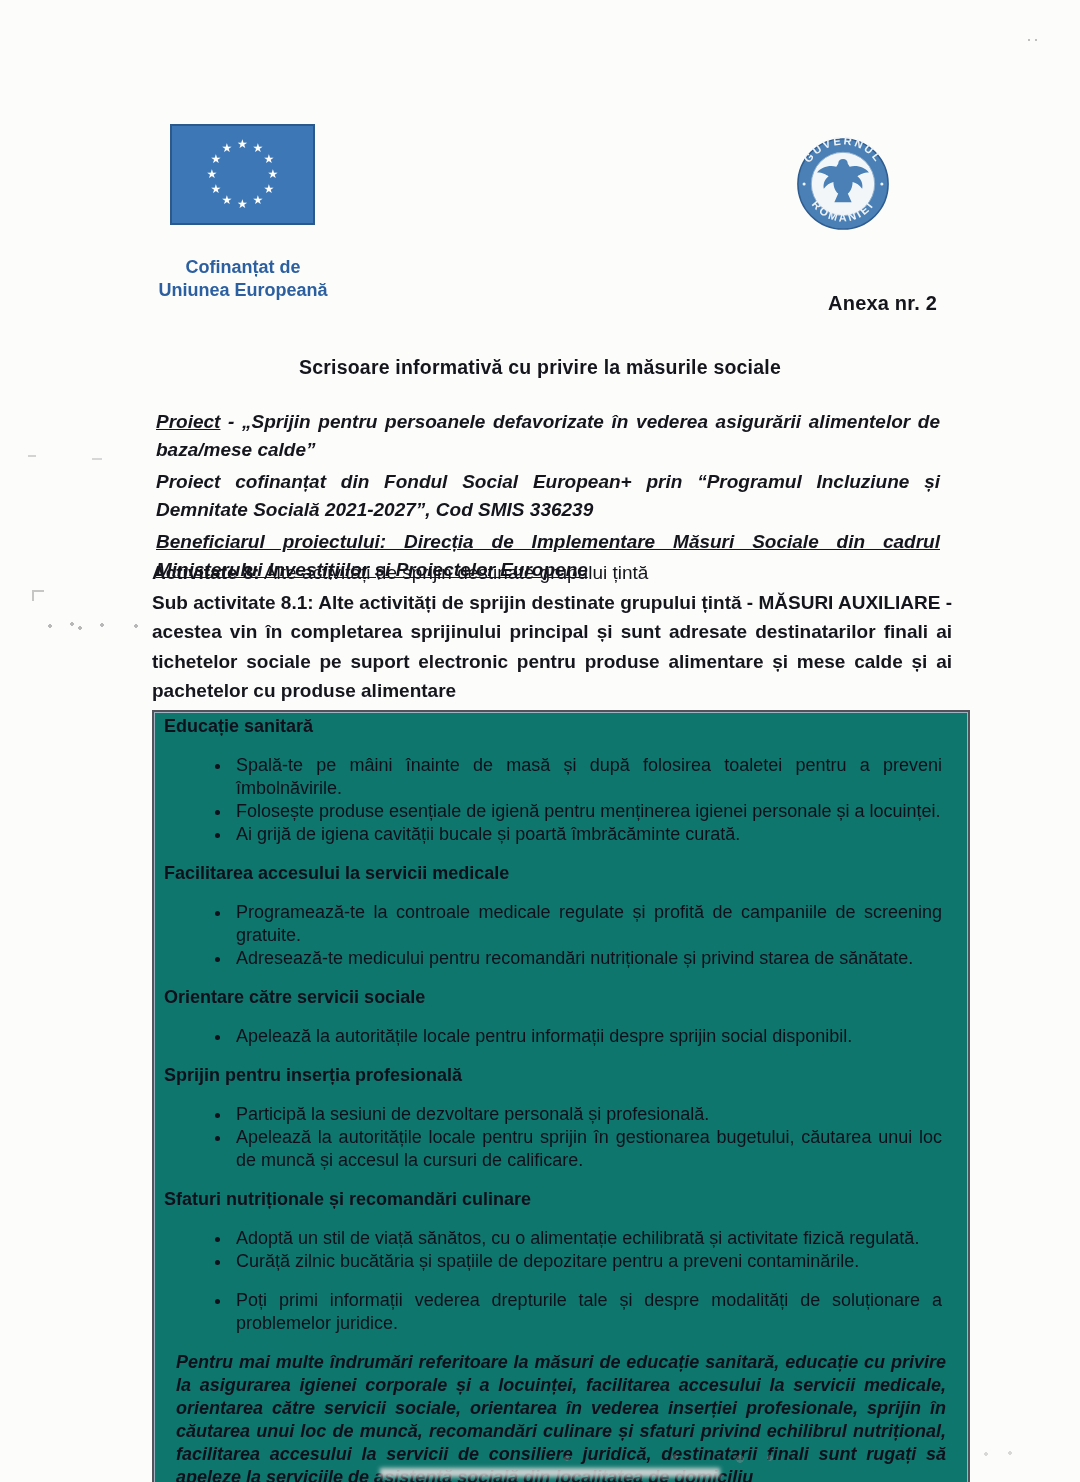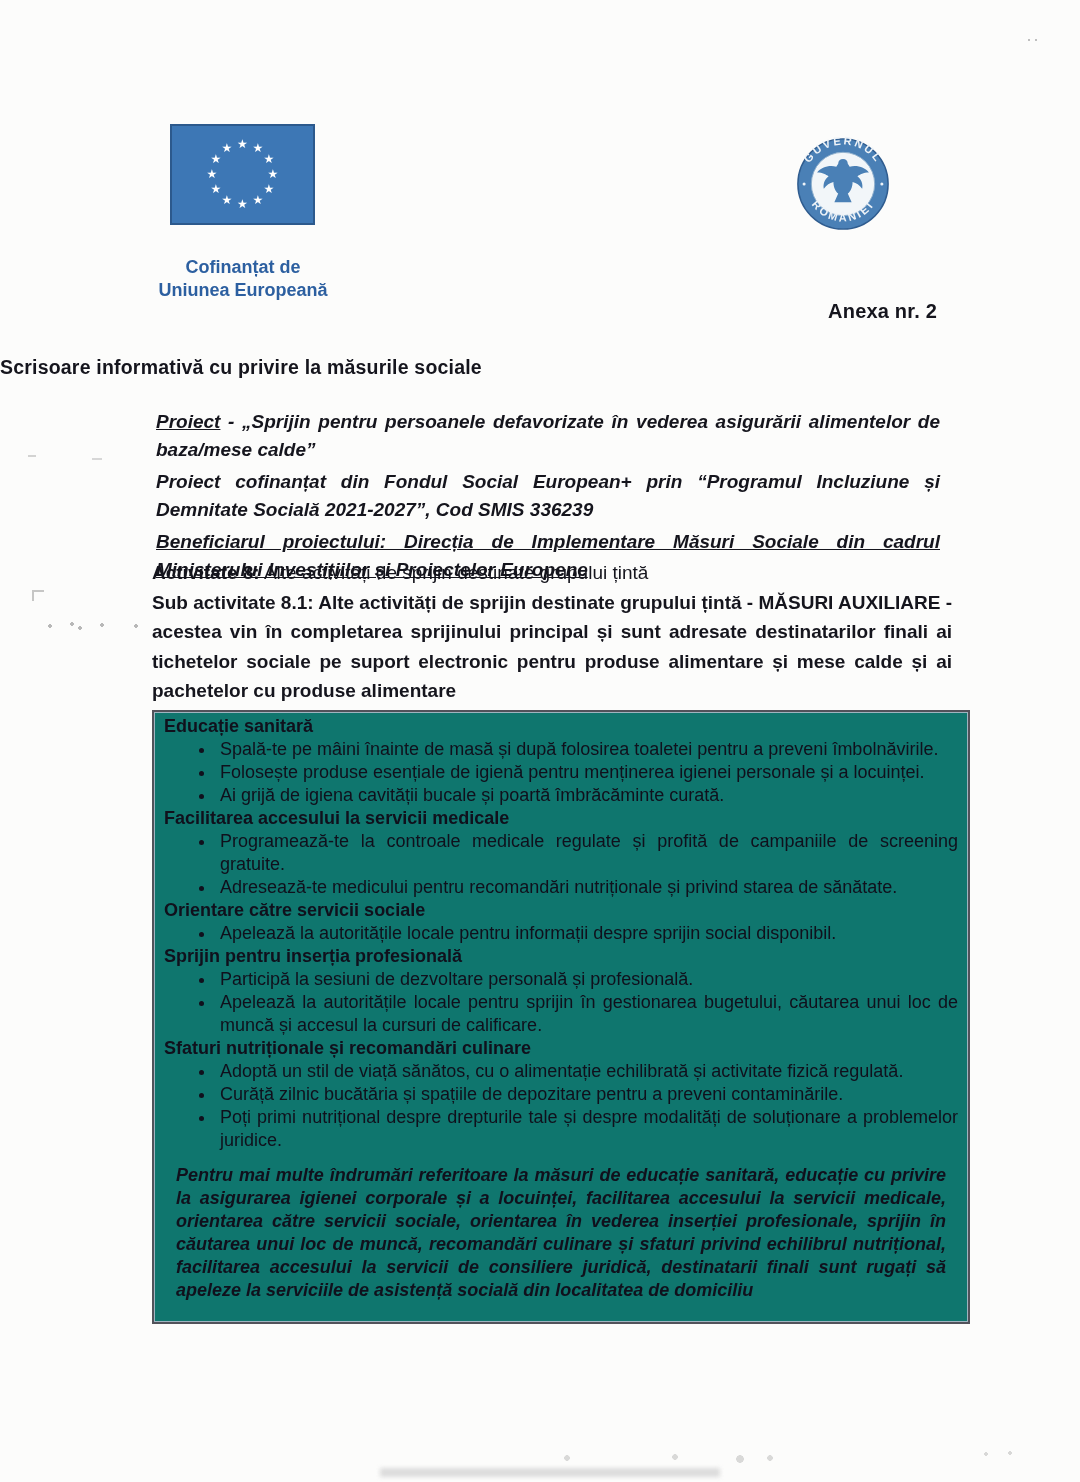--- a/index.html
+++ b/index.html
@@ -20,7 +20,7 @@
     font-family:"Liberation Sans",sans-serif;}
   
   #annex{
-    position:absolute;right:143px;top:300px;font-size:20px;font-weight:600;
+    position:absolute;right:143px;top:292px;font-size:20px;font-weight:600;
     letter-spacing:.2px;
   }
   #doc-title{

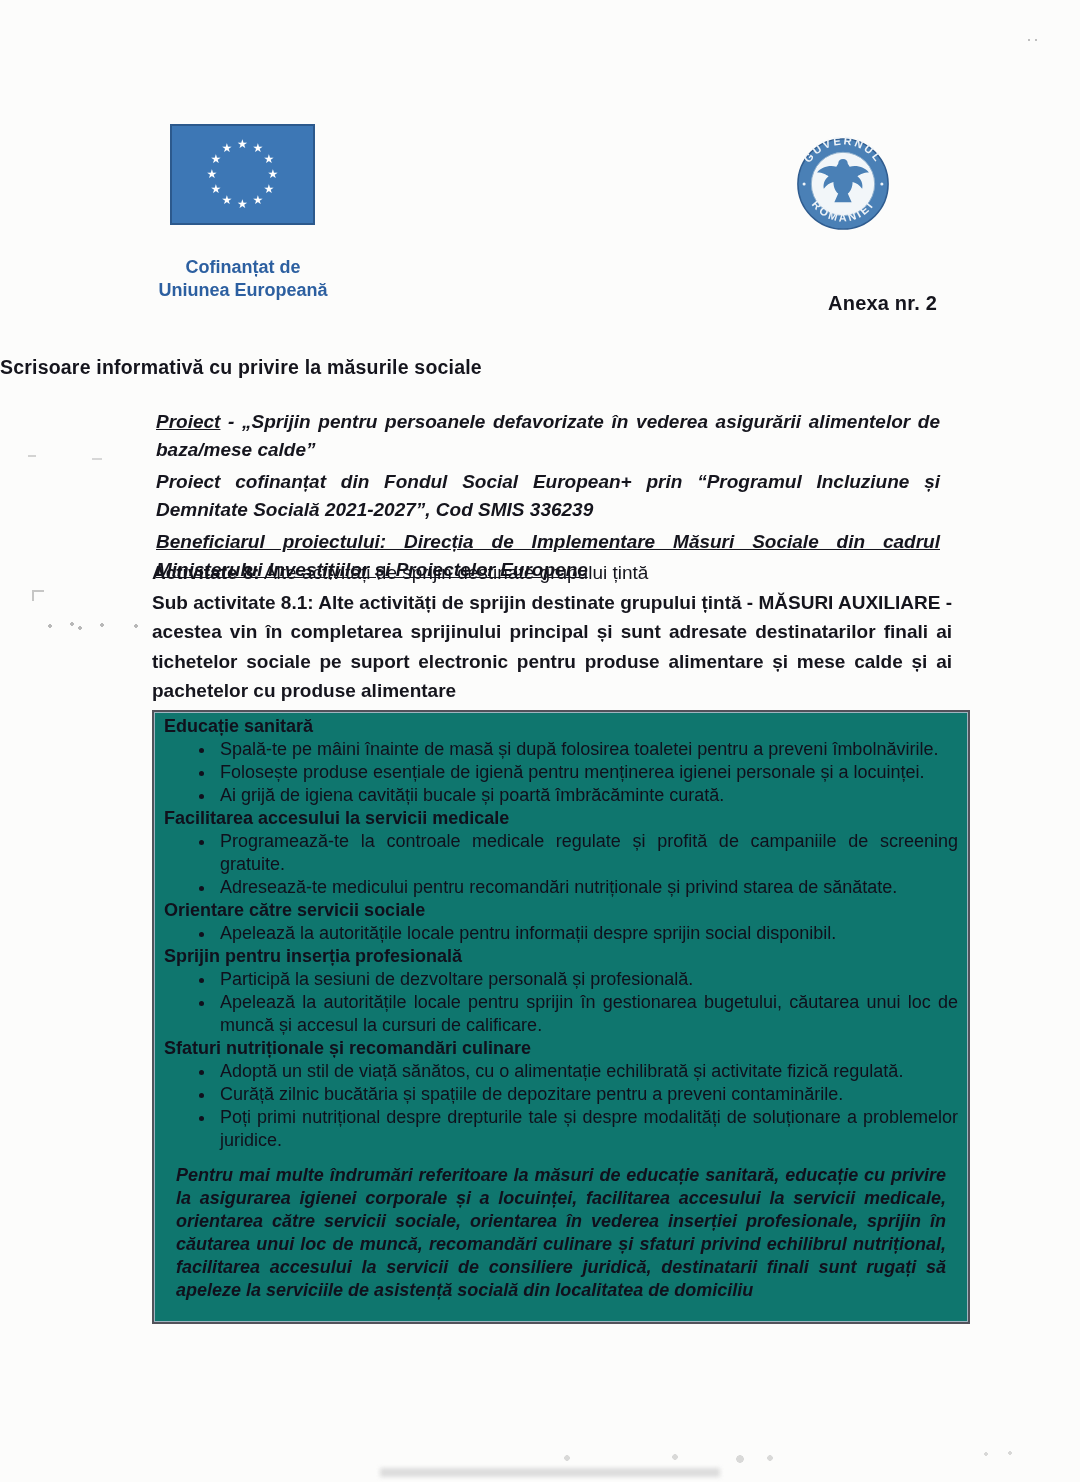--- a/index.html
+++ b/index.html
@@ -24,7 +24,7 @@
     letter-spacing:.2px;
   }
   #doc-title{
-    position:absolute;left:0;top:356px;width:100%;
+    position:absolute;left:0;top:356px;width:100%;text-align:center;
     font-size:19.5px;font-weight:bold;letter-spacing:.2px;
   }
   

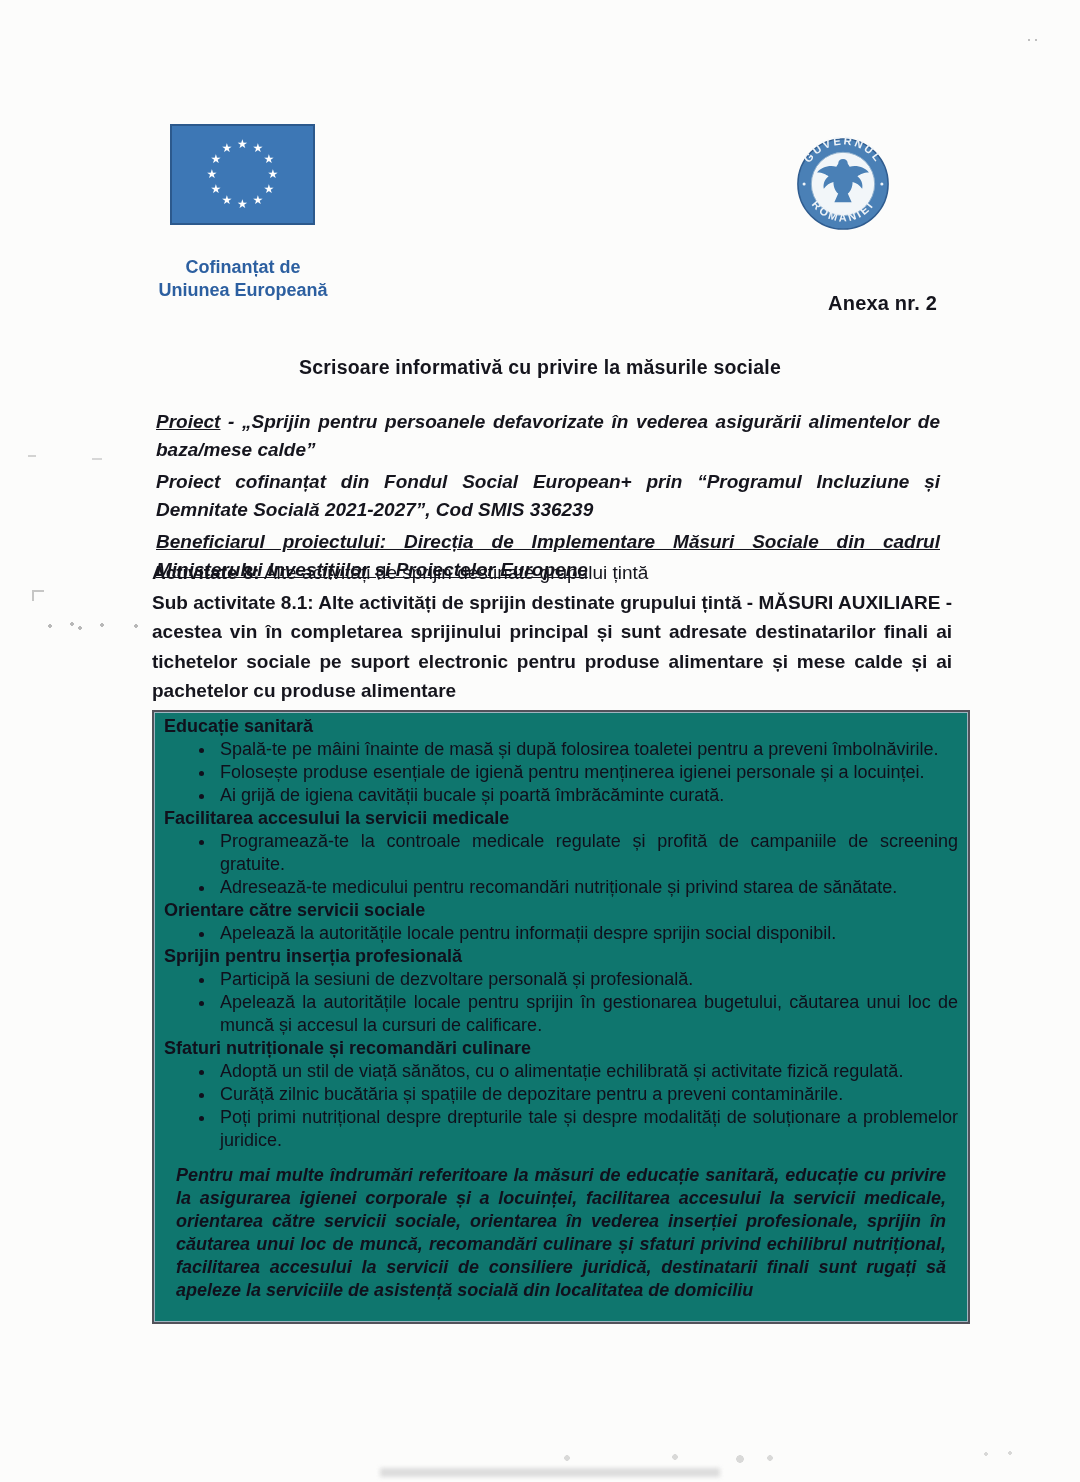--- a/index.html
+++ b/index.html
@@ -52,7 +52,7 @@
     box-shadow:0 0 0 1px #9fb4c0 inset;
   }
   .ibh{font-weight:bold;}
-  .ibul{margin:0;padding-left:52px;}
+  .ibul{margin:16px;padding-left:52px;}
   .ibul li{padding-left:4px;}
   #ib-closing{margin:12px;font-weight:bold;font-style:italic;}
   

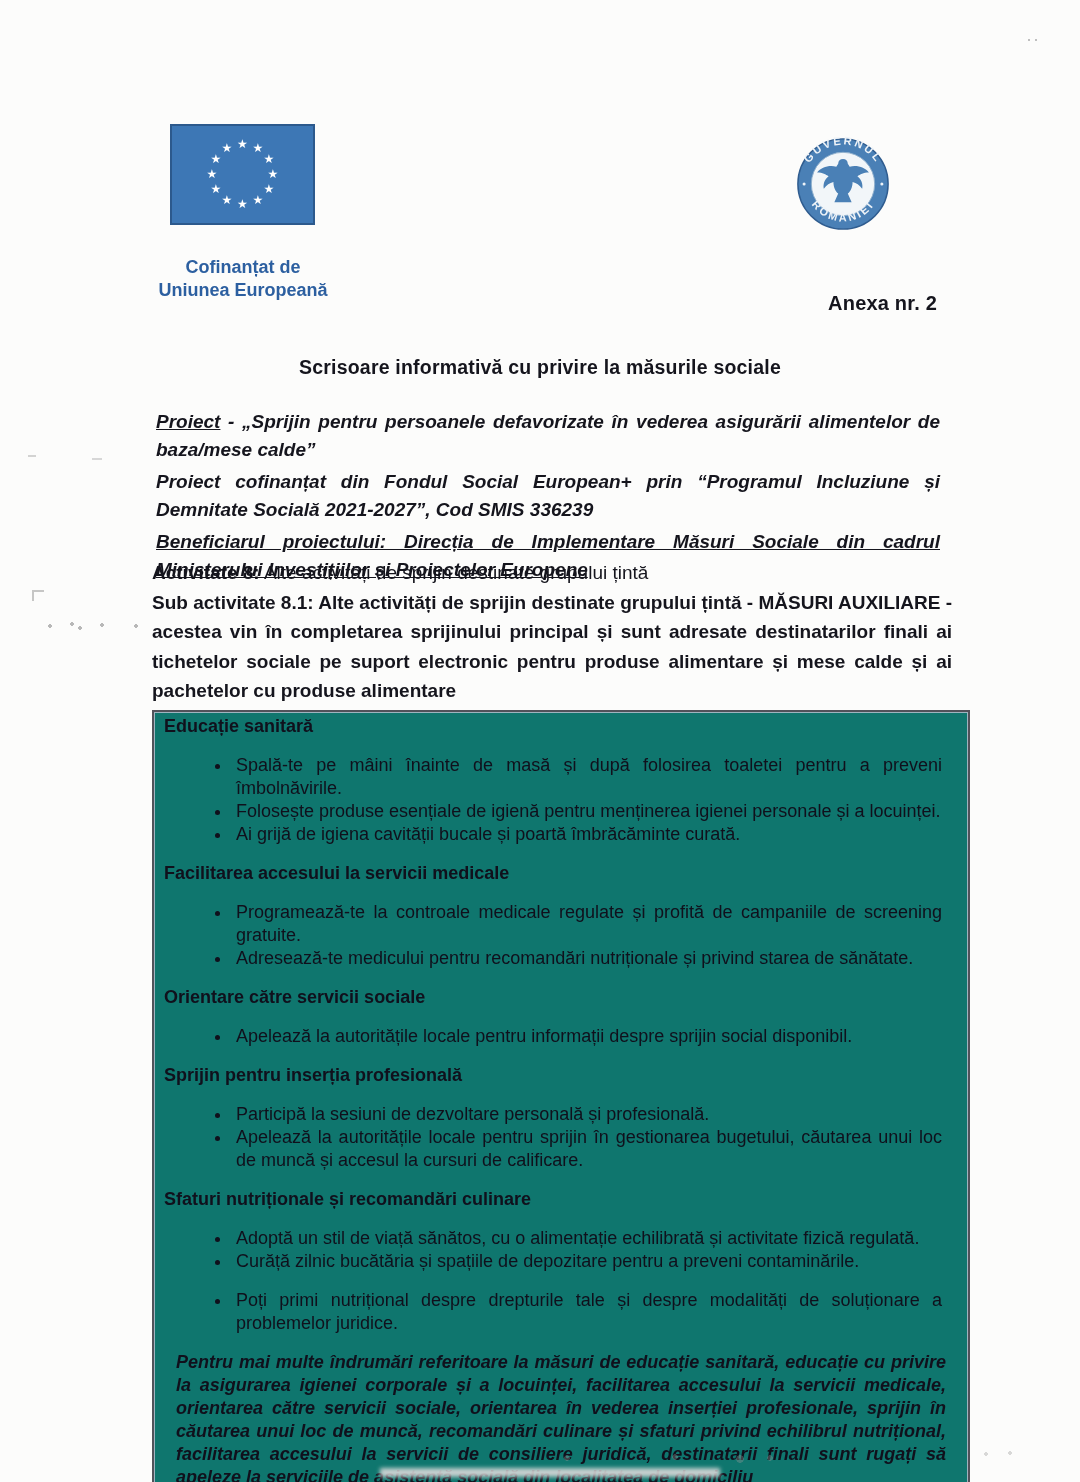--- a/index.html
+++ b/index.html
@@ -186,7 +186,7 @@
 
     <div class="ibsec">
       <ul class="ibul">
-        <li>Poți primi nutrițional despre drepturile tale și despre modalități de soluționare a problemelor juridice.</li>
+        <li>Poți primi informații vederea drepturile tale și despre modalități de soluționare a problemelor juridice.</li>
       </ul>
     </div>
 

